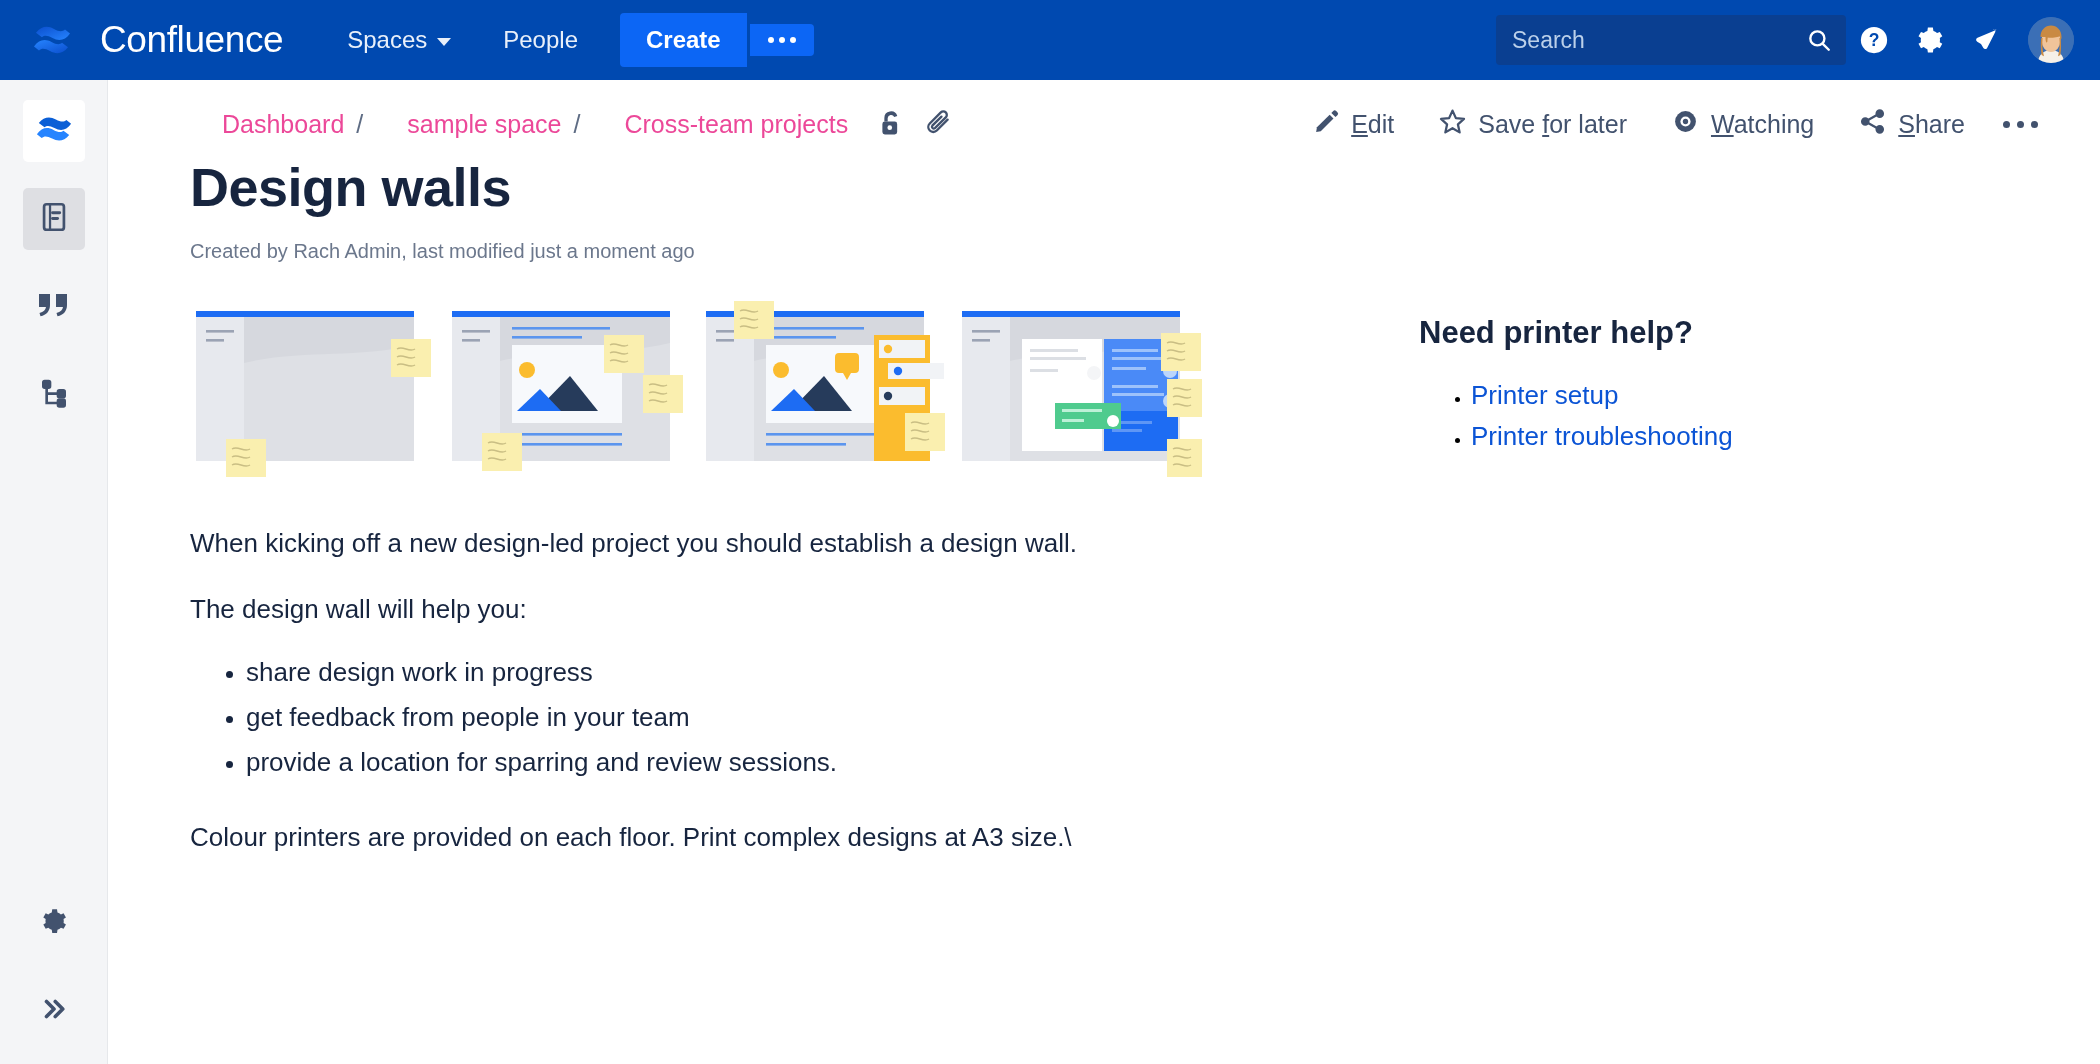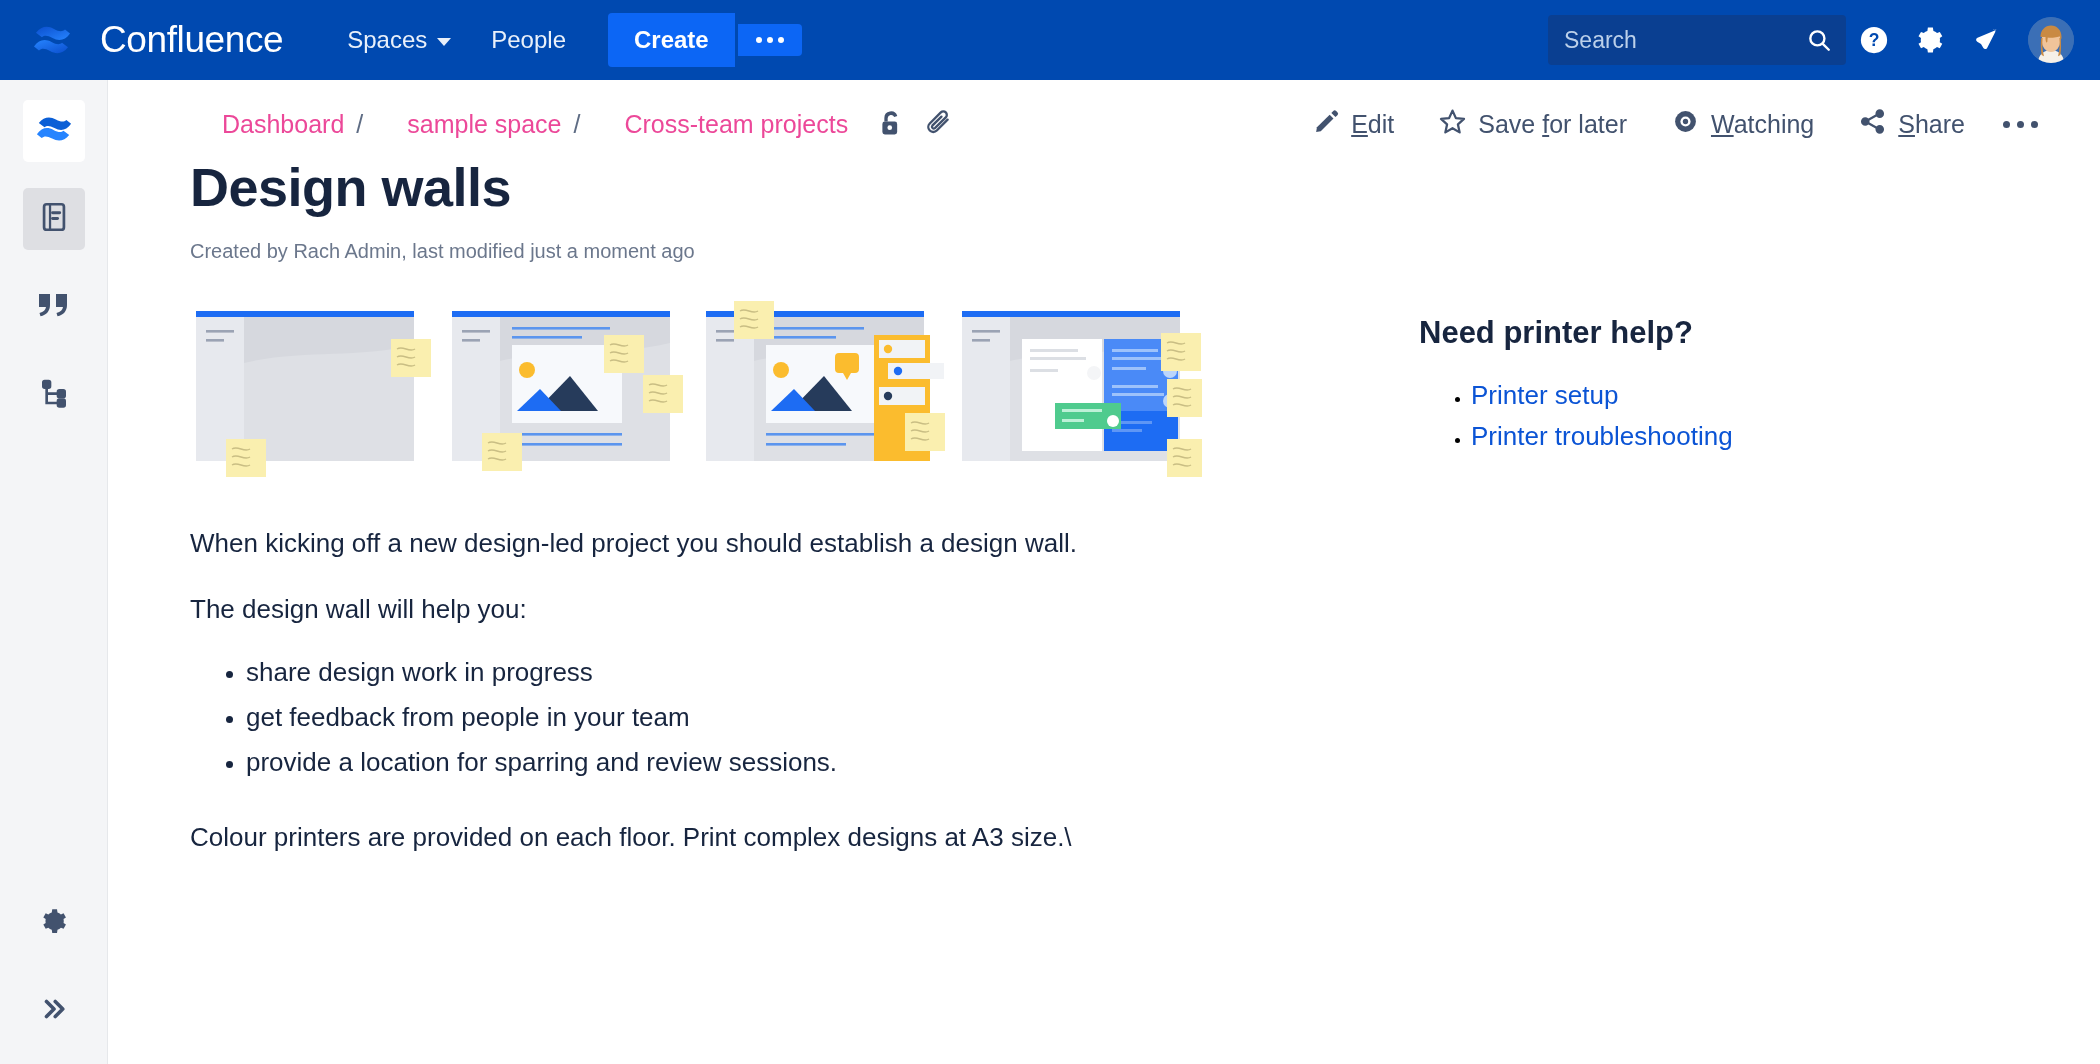--- a/index.html
+++ b/index.html
@@ -26,7 +26,7 @@
     color: #ffffff; font-size: 37px; font-weight: 400;
     letter-spacing: -0.4px;
   }
-  .nav-links { display: flex; align-items: flex-end; margin-left: 46px; gap: 4px; }
+  .nav-links { display: flex; align-items: flex-end; margin-left: 46px; gap: 16px; }
   .nav-link {
     color: #E9F0FA; font-size: 24px; padding: 10px 18px;
     display: flex; align-items: center; gap: 10px; cursor: pointer;

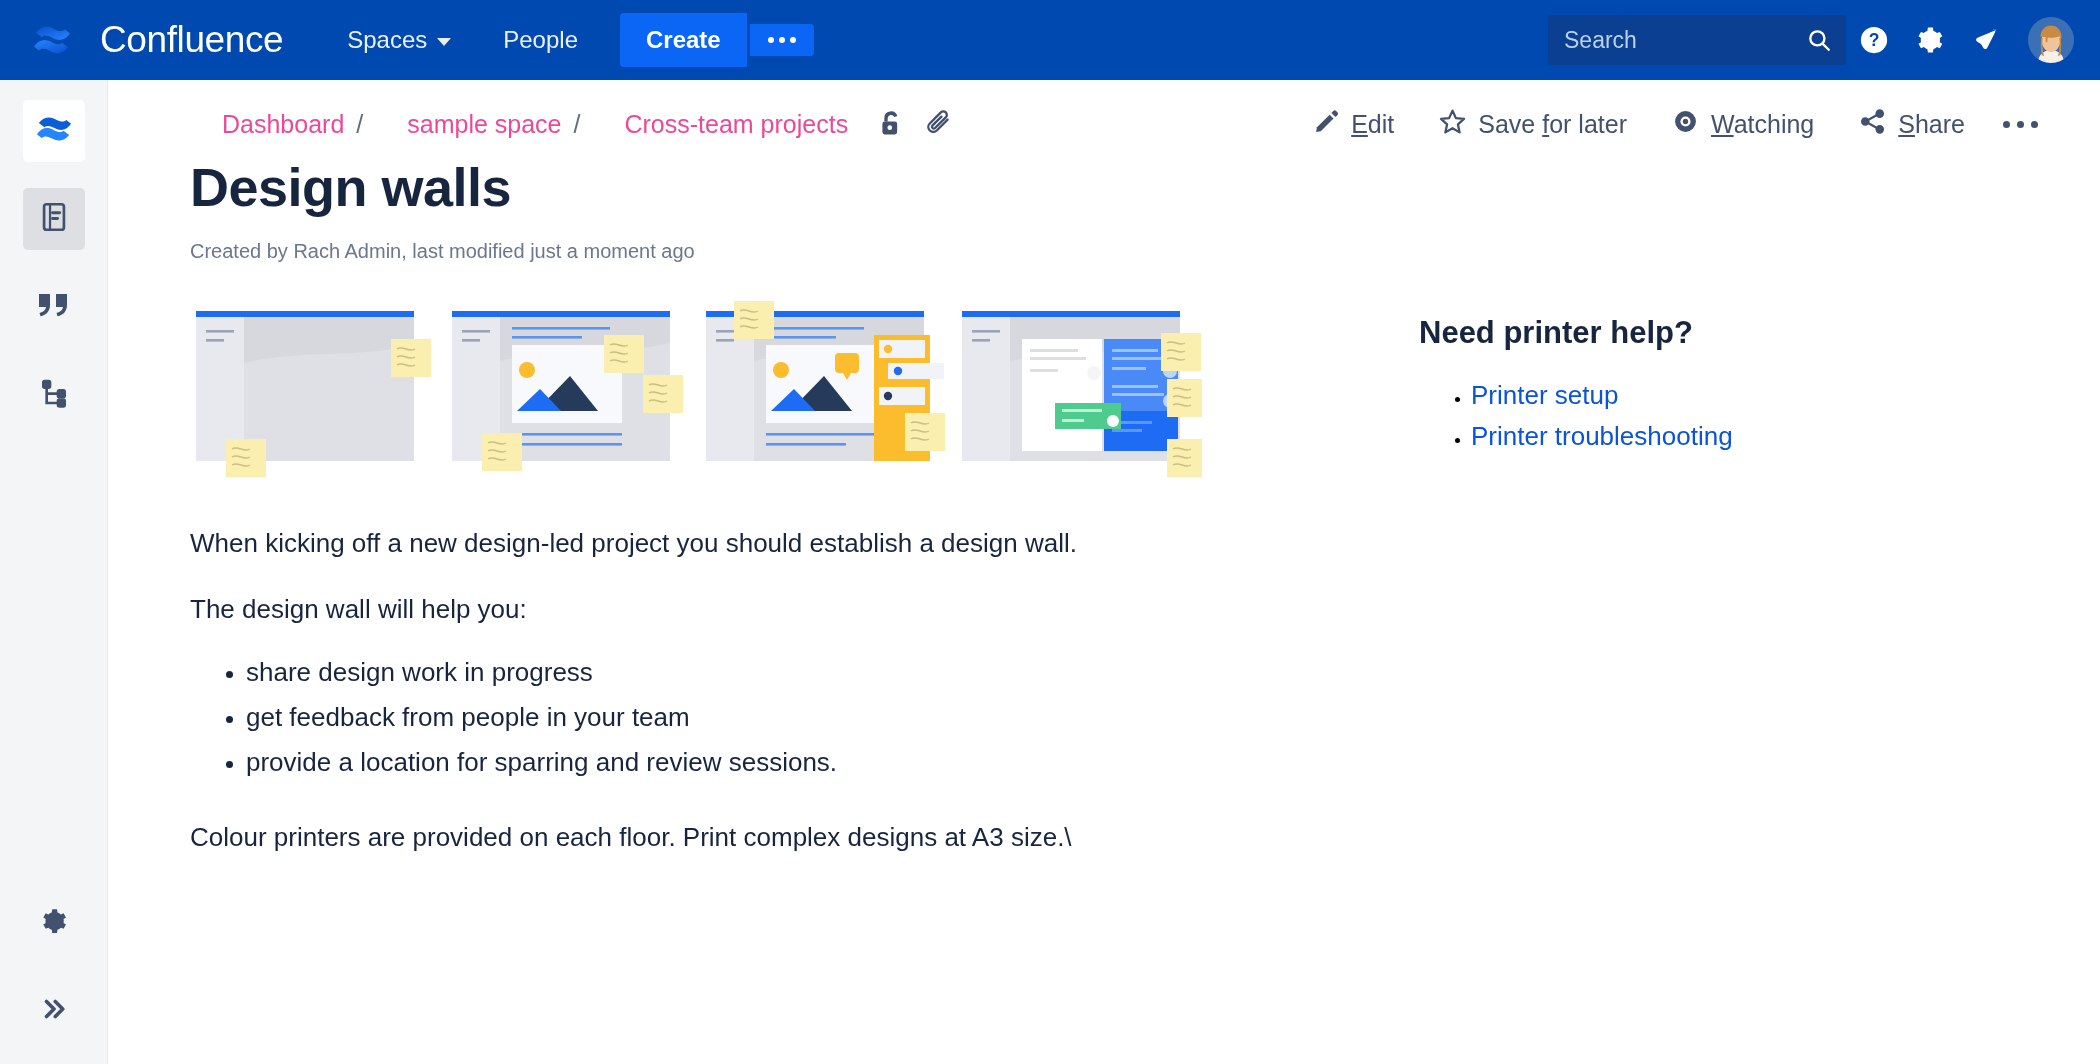--- a/index.html
+++ b/index.html
@@ -50,7 +50,7 @@
 
   .nav-right { margin-left: auto; display: flex; align-items: center; gap: 0; margin-right: 26px; }
   .searchbox {
-    position: relative; width: 298px; height: 50px;
+    position: relative; width: 350px; height: 50px;
     background: #0A3F91; border-radius: 4px; display: flex; align-items: center;
   }
   .searchbox input {

